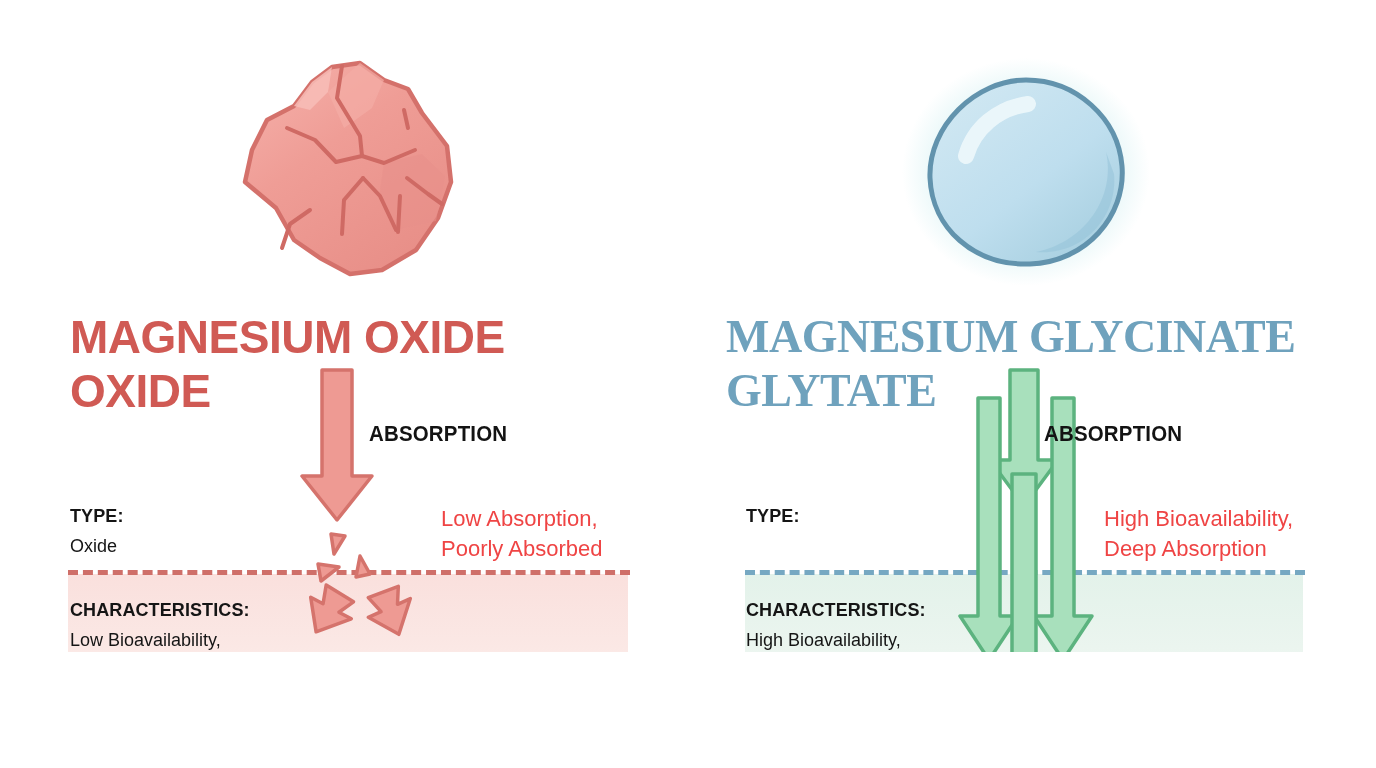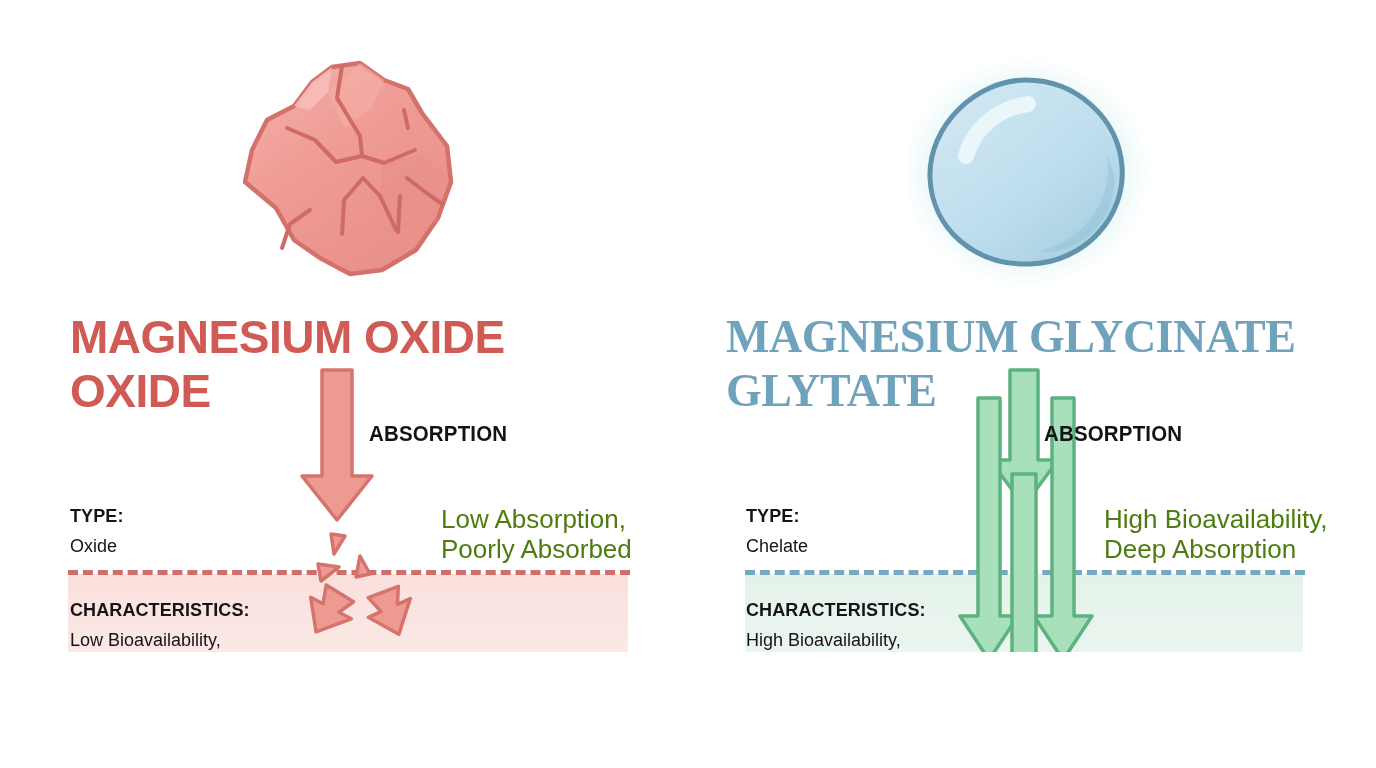--- a/index.html
+++ b/index.html
@@ -115,9 +115,9 @@
   
   .note {
     position: absolute;
-    font-size: 26px;
+    font-size: 22px;
     line-height: 30px;
-    color: #4d7c0f;
+    color: #ef4444;
     white-space: pre-line;
   }
   .note-left  { left: 441px;  top: 504px; width: 200px; }

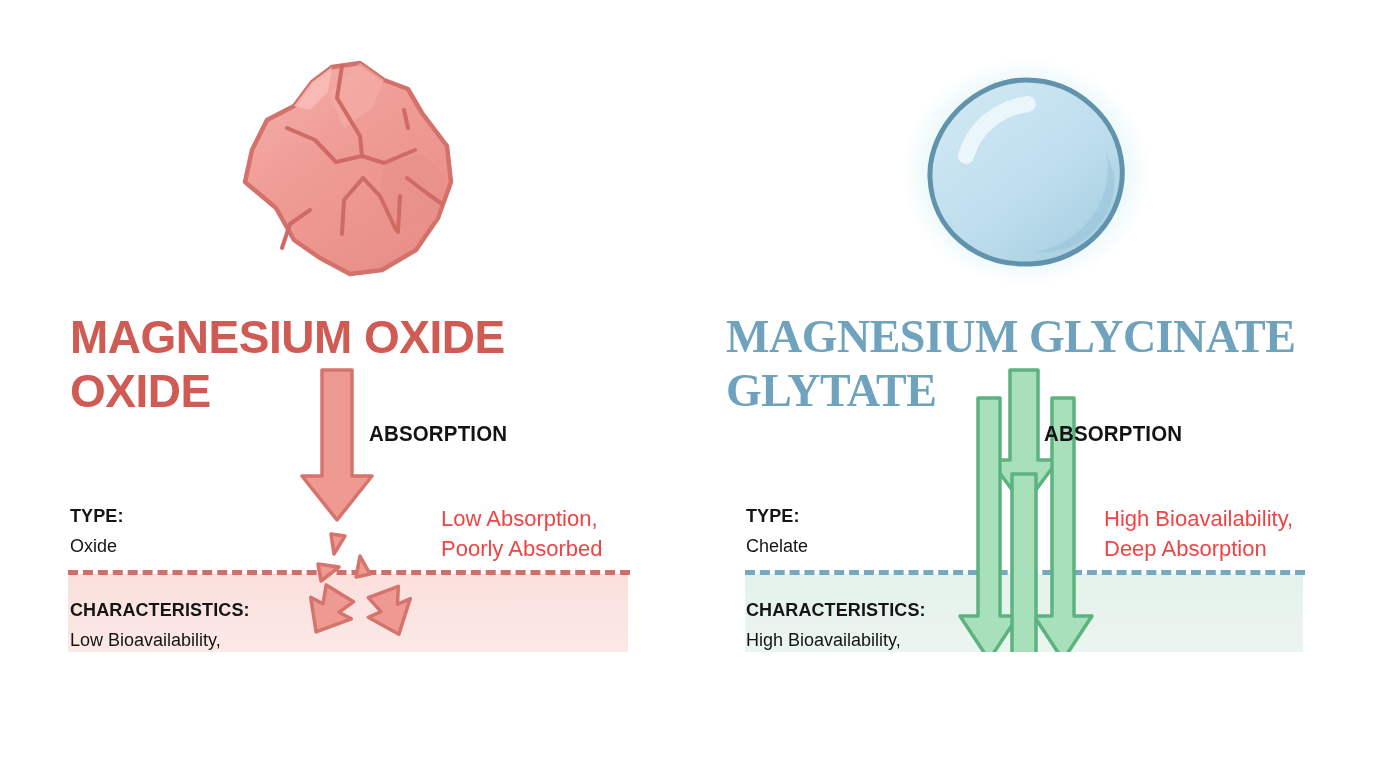--- a/index.html
+++ b/index.html
@@ -222,7 +222,6 @@
 
   <div class="info type-right">
     <div class="lead">TYPE:</div>
-    <div class="body">Chelate</div>
   </div>
 
   <div class="info char-right">

